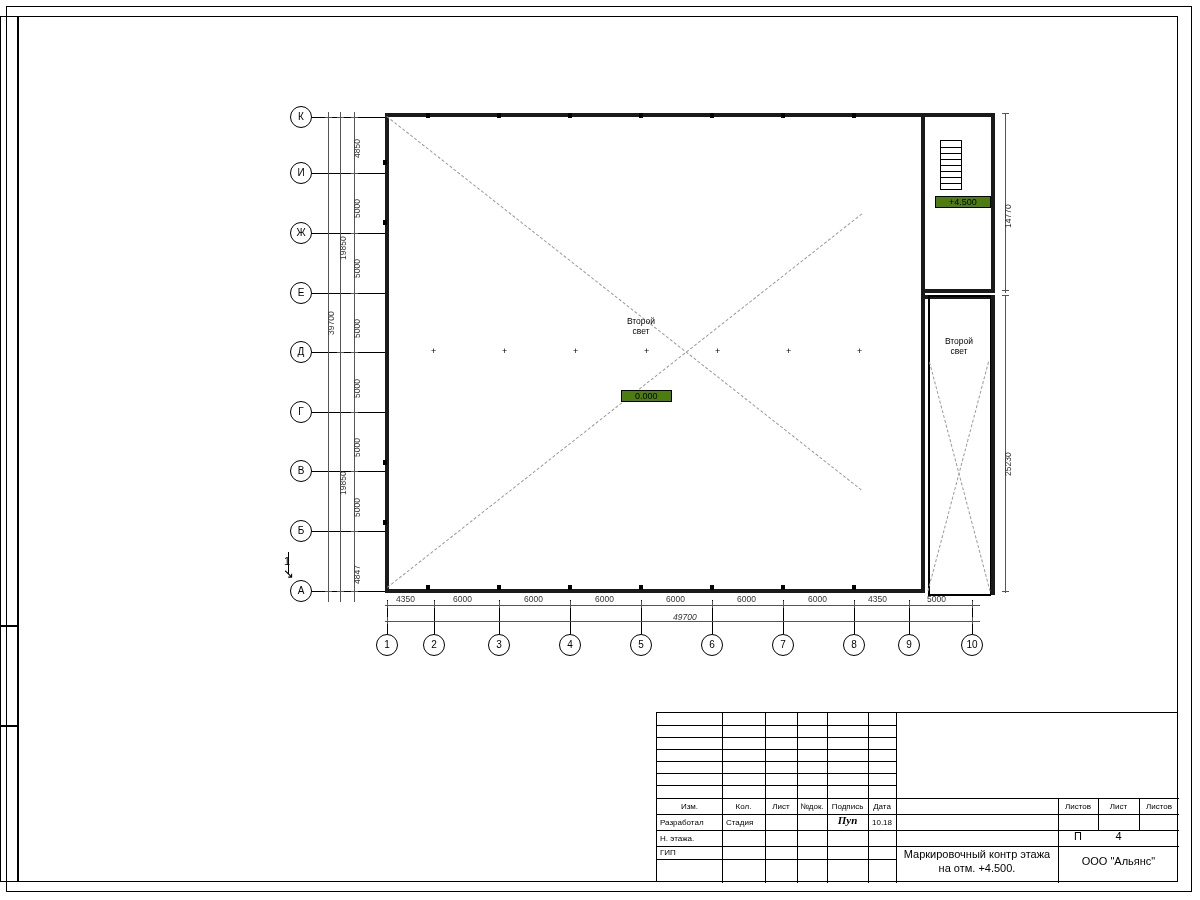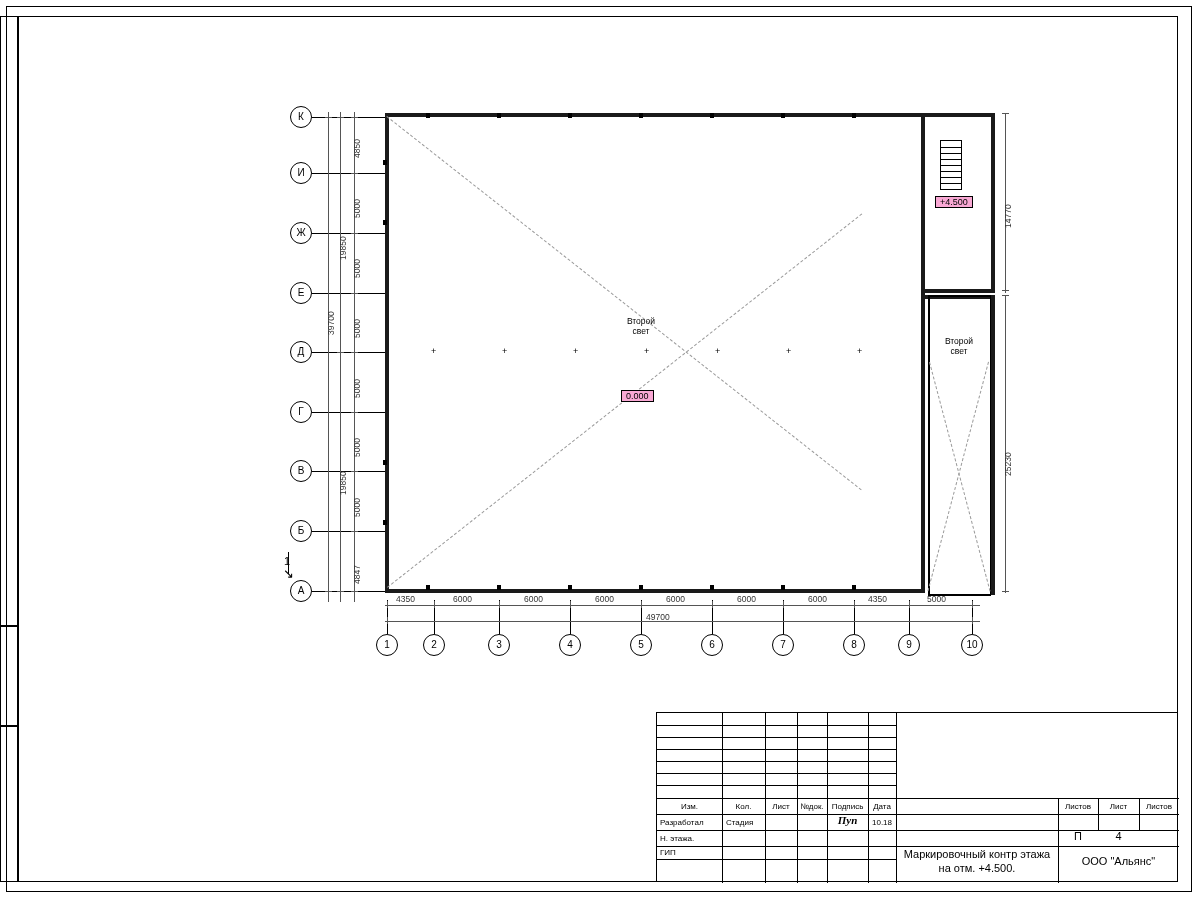--- a/index.html
+++ b/index.html
@@ -121,8 +121,8 @@
   }
   .lbl.box {
     border: 1px solid #000;
-    padding: 0 4px;
-    background: #f9a8d4;
+    padding: 0 13px;
+    background: #4d7c0f;
     font-size: 9px;
   }
   .dimtext {

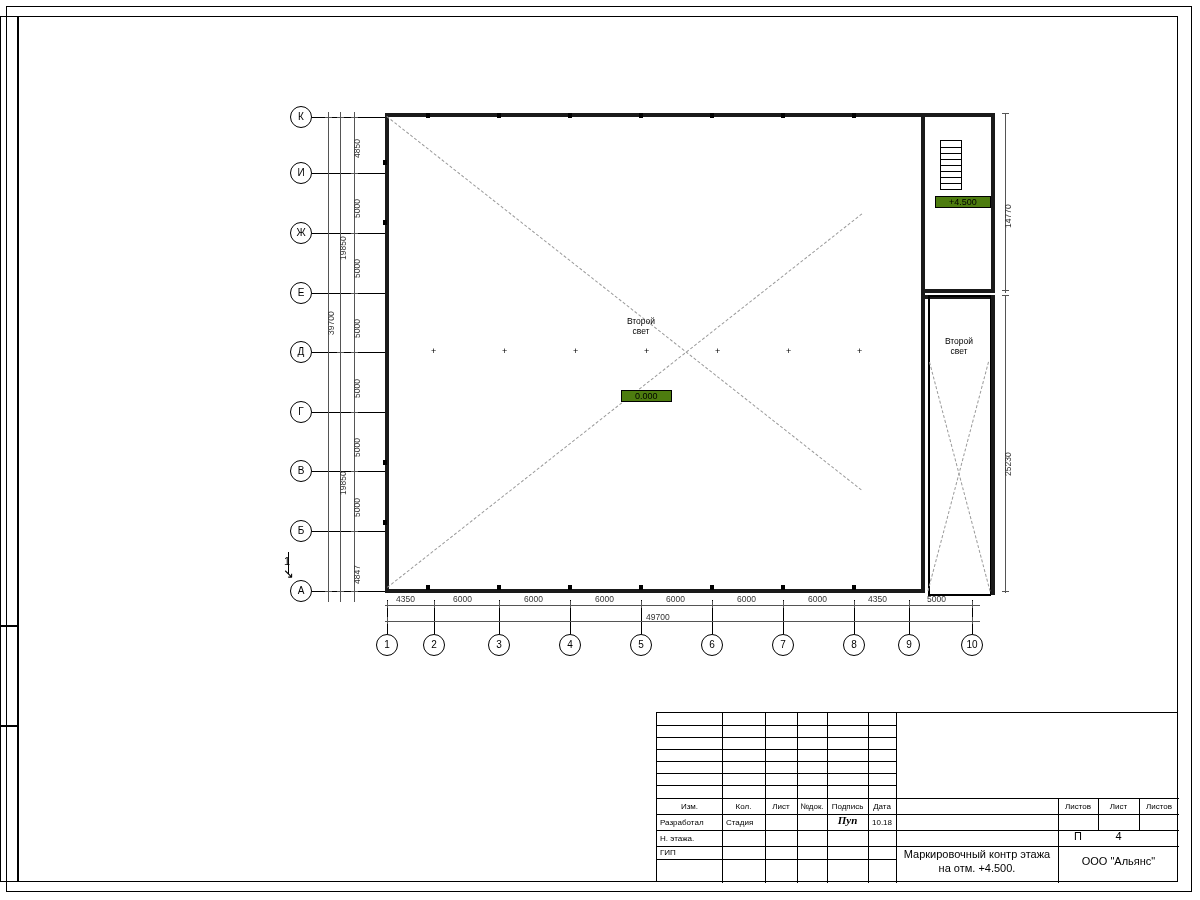--- a/index.html
+++ b/index.html
@@ -391,7 +391,7 @@
     <div class="dimline h" style="left:95px; top:521px; width:595px;"></div>
     <div class="tick" style="left:97px;  top:517px;"></div>
     <div class="tick" style="left:682px; top:517px;"></div>
-    <div class="dimtext" style="left:356px; top:512px;">49700</div>
+    <div class="dimtext" style="left:383px; top:512px;font-style:italic;">49700</div>
 
     <div class="cutmark" style="left:-6px; top:455px;">1</div>
     <div class="lead v" style="left:-2px; top:452px; height:22px;"></div>

